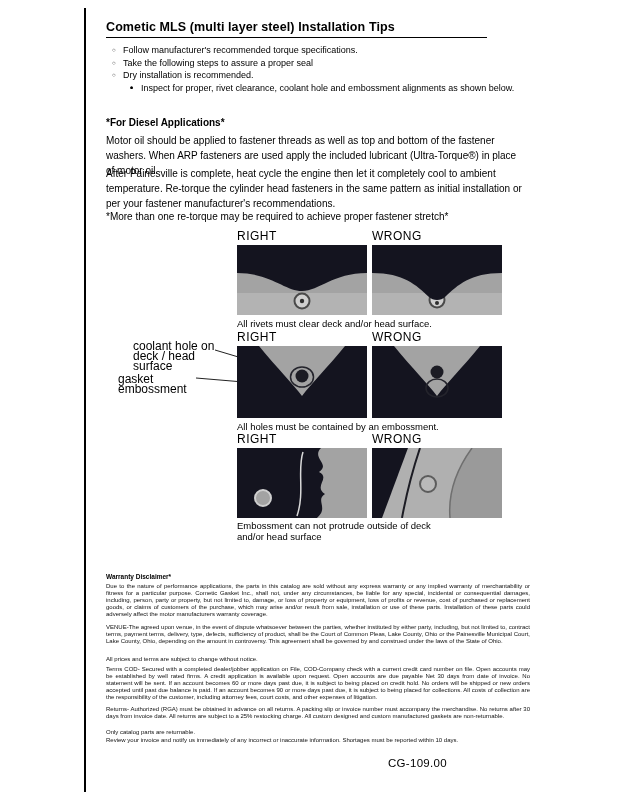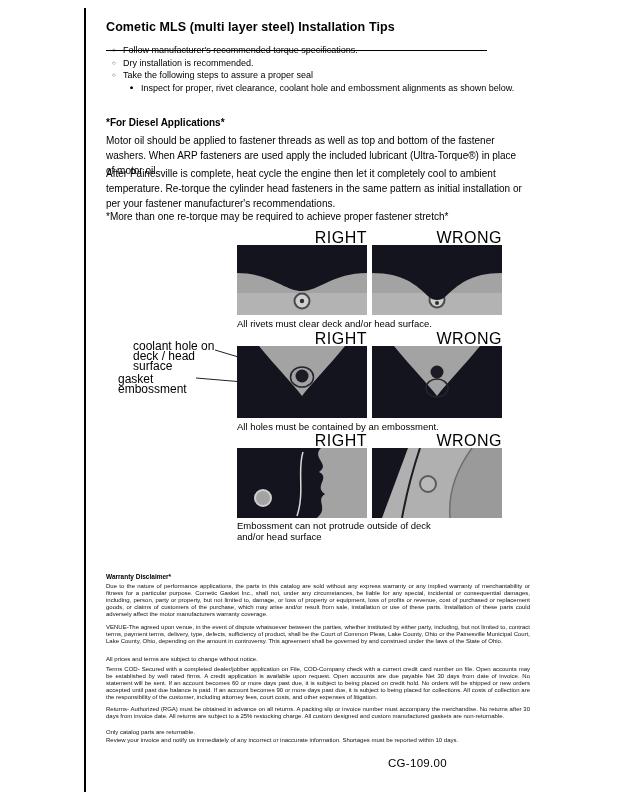--- a/index.html
+++ b/index.html
@@ -9,7 +9,7 @@
   .abs{position:absolute}
   .vrule{position:absolute;left:84px;top:8px;width:2px;height:784px;background:#000}
   .title{position:absolute;left:106px;top:20px;width:381px;font-size:12.5px;font-weight:bold;
-         border-bottom:1.5px solid #000;padding-bottom:16px;letter-spacing:.1px}
+         border-bottom:1.5px solid #000;padding-bottom:3px;letter-spacing:.1px}
   .list{position:absolute;left:112px;top:44px;width:430px;font-size:9px;line-height:12px}
   .li{position:relative;padding-left:11px;margin-bottom:0.5px}
   .li.sub{margin-left:18px}

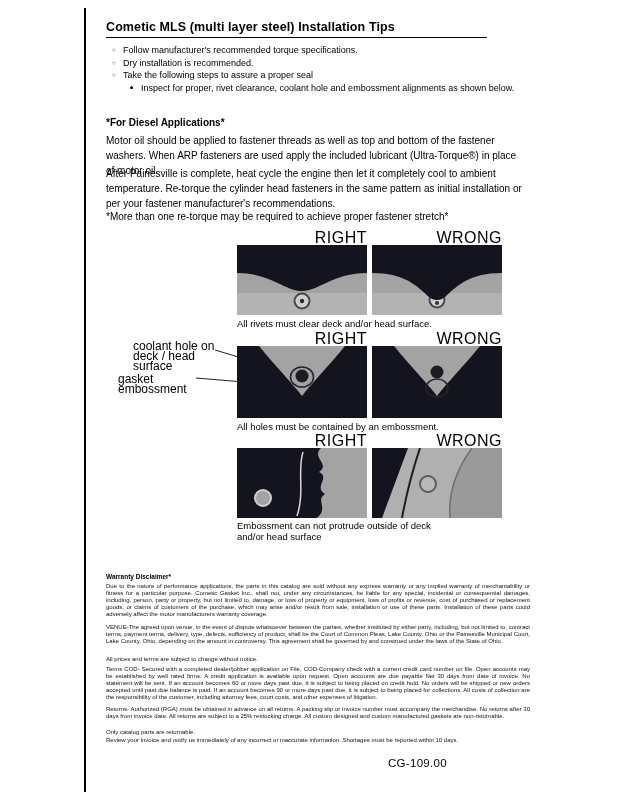--- a/index.html
+++ b/index.html
@@ -37,8 +37,8 @@
 
   <div class="list">
     <div class="li"><span class="mark o"></span><span>Follow manufacturer's recommended torque specifications.</span></div>
+    <div class="li"><span class="mark o"></span><span>Take the following steps to assure a proper seal</span></div>
     <div class="li"><span class="mark o"></span><span>Dry installation is recommended.</span></div>
-    <div class="li"><span class="mark o"></span><span>Take the following steps to assure a proper seal</span></div>
     <div class="li sub"><span class="mark f"></span></div>
     <div class="li sub"><span class="mark f"></span><span>Inspect for proper, rivet clearance, coolant hole and embossment alignments as shown below.</span></div>
   </div>

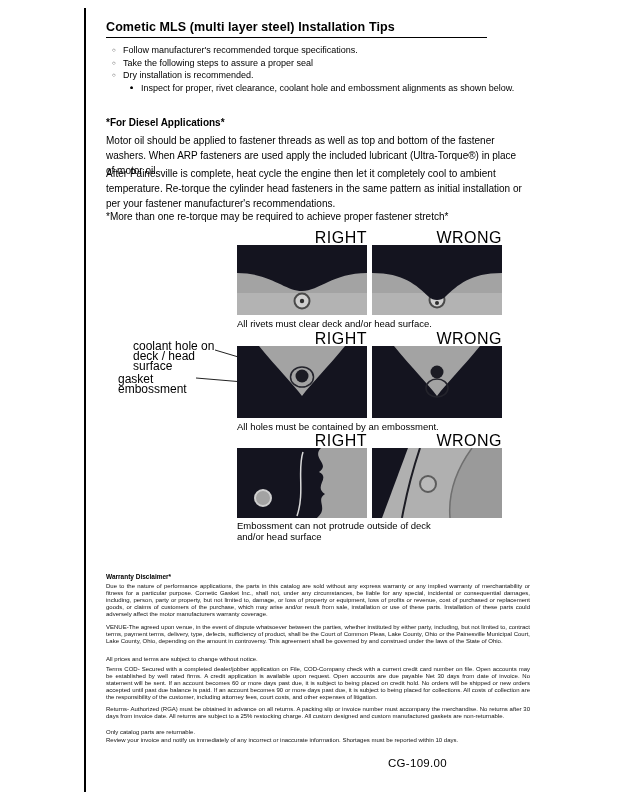--- a/index.html
+++ b/index.html
@@ -18,7 +18,7 @@
   .mark.f::before{content:"•";font-size:9px}
   .h-diesel{position:absolute;left:106px;top:117px;font-size:10px;font-weight:bold}
   .para{position:absolute;left:106px;width:418px;font-size:10px;line-height:15px}
-  .dg-hdr{position:absolute;width:130px;text-align:right;font-size:16px;letter-spacing:.5px}
+  .dg-hdr{position:absolute;width:130px;text-align:left;font-size:12px;letter-spacing:.5px}
   .dg-img{position:absolute;width:130px;height:72px;line-height:0}
   .dg-cap{position:absolute;left:237px;font-size:9.5px;line-height:11px}
   .dg-lbl{position:absolute;font-size:12px;line-height:10px}

